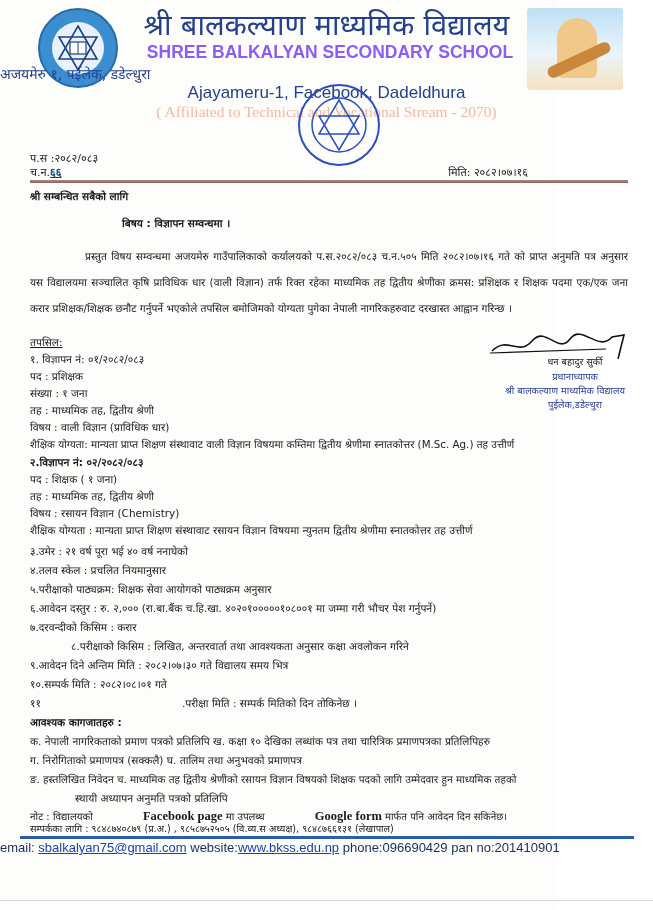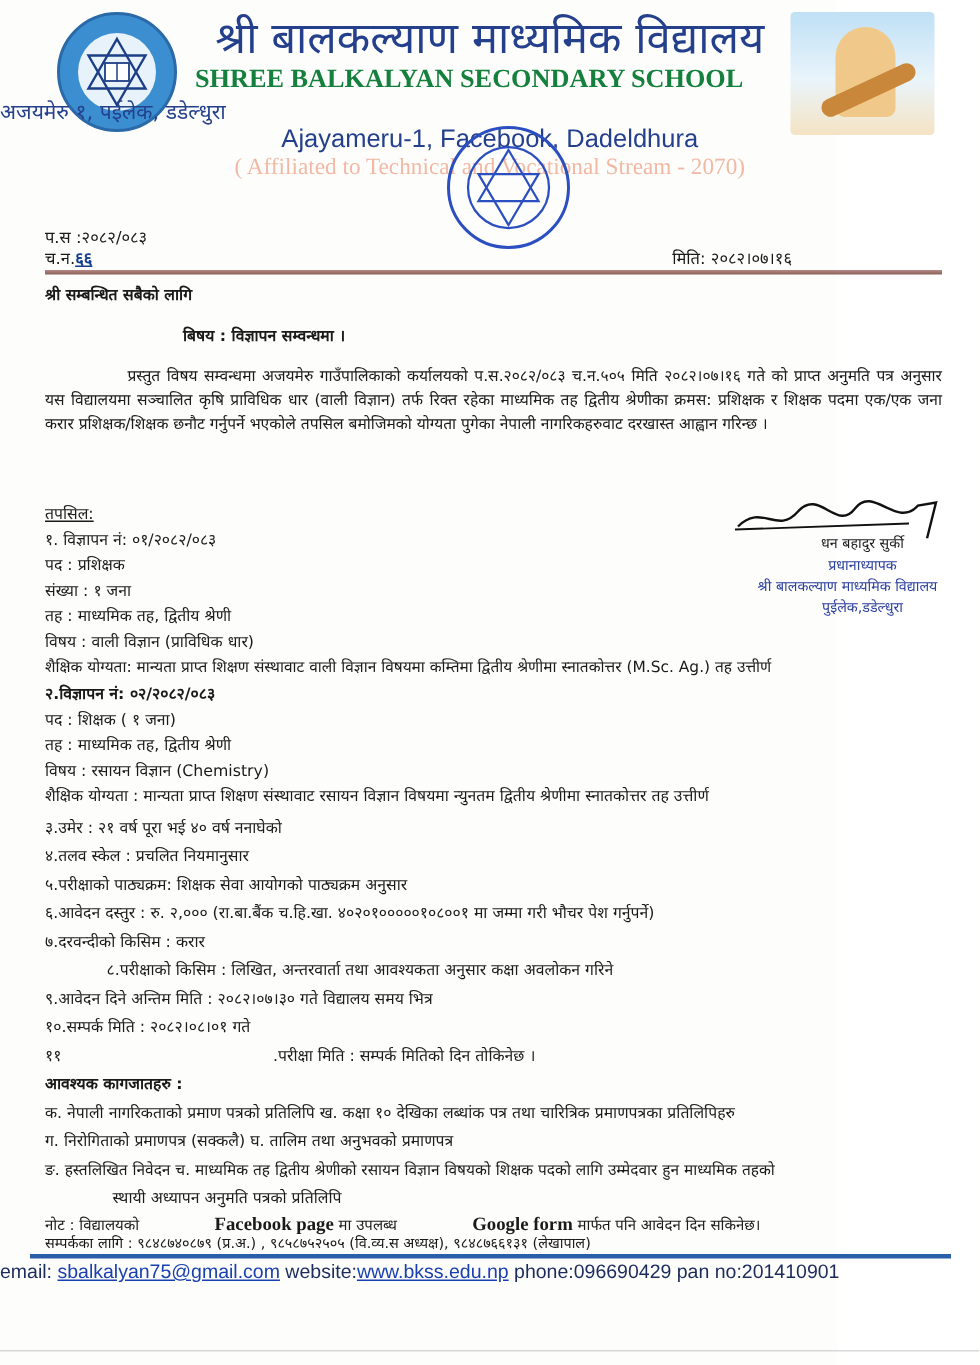--- a/index.html
+++ b/index.html
@@ -12,7 +12,7 @@
   .saraswati .fig{position:absolute;left:30px;top:10px;width:40px;height:60px;border-radius:20px 20px 6px 6px;background:#f0c98a;}
   .saraswati .veena{position:absolute;left:18px;top:46px;width:68px;height:12px;border-radius:6px;background:#c8873a;transform:rotate(-25deg);}
   .title-np{position:absolute;left:0;width:653px;top:4px;text-align:center;font-size:29px;color:#24408c;font-family:"DejaVu Sans",sans-serif;}
-  .title-en{position:absolute;left:130px;width:400px;top:42px;text-align:left;font-size:17.5px;font-weight:bold;color:#15803d;font-family:Liberation Serif, serif;}
+  .title-en{position:absolute;left:130px;width:400px;top:42px;text-align:center;font-size:17.5px;font-weight:bold;color:#8b5cf6;font-family:Liberation Sans, sans-serif;}
   .addr-np{position:absolute;left:0;width:653px;top:64px;font-size:14px;color:#24408c;font-family:"DejaVu Sans",sans-serif;}
   .addr-en{position:absolute;left:0;width:653px;top:83px;text-align:center;font-size:17px;color:#24408c;font-family:"Liberation Sans",sans-serif;}
   .affil{position:absolute;left:0;width:653px;top:103px;text-align:center;font-size:15.5px;color:#f1b9a4;font-family:"Liberation Serif",serif;}

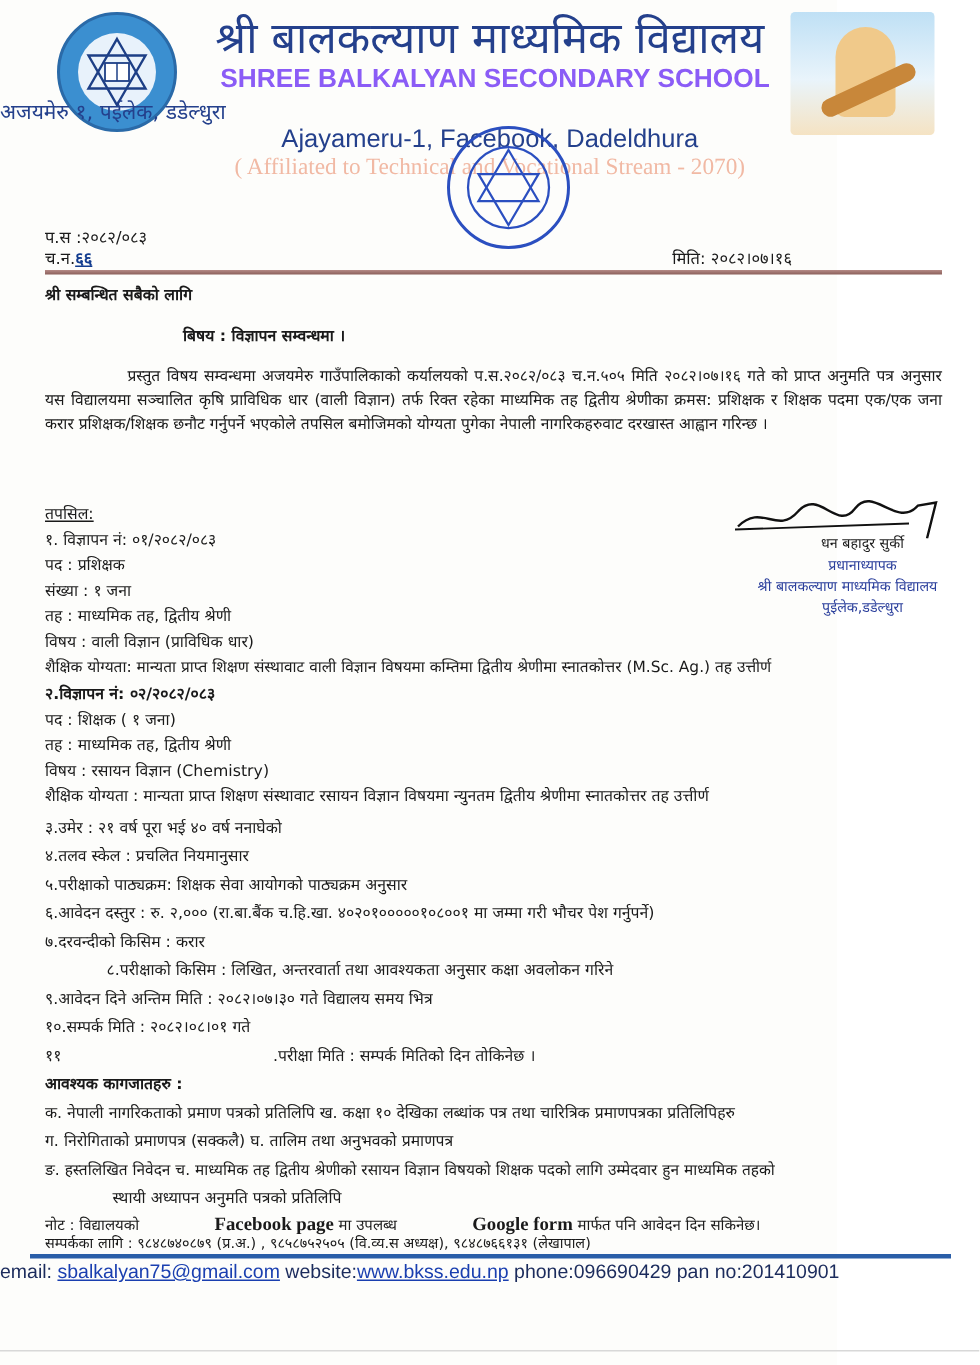--- a/index.html
+++ b/index.html
@@ -24,7 +24,7 @@
   .hrule{position:absolute;left:30px;width:598px;top:180px;height:3px;background:linear-gradient(180deg,#b58a86,#8b5f5a);}
   .t{position:absolute;font-size:10.5px;font-family:"DejaVu Sans",sans-serif;white-space:nowrap;}
   .b{font-weight:bold;}
-  .para{position:absolute;left:30px;top:243px;width:598px;font-size:10.4px;line-height:16px;font-family:"DejaVu Sans",sans-serif;text-align:justify;text-indent:55px;}
+  .para{position:absolute;left:30px;top:243px;width:598px;font-size:10.4px;line-height:26px;font-family:"DejaVu Sans",sans-serif;text-align:justify;text-indent:55px;}
   .u{text-decoration:underline;}
   .sig-scrawl{position:absolute;left:30px;top:6px;width:140px;height:28px;}
   .sig-t{position:absolute;font-size:9.5px;font-family:"DejaVu Sans",sans-serif;white-space:nowrap;text-align:center;}

